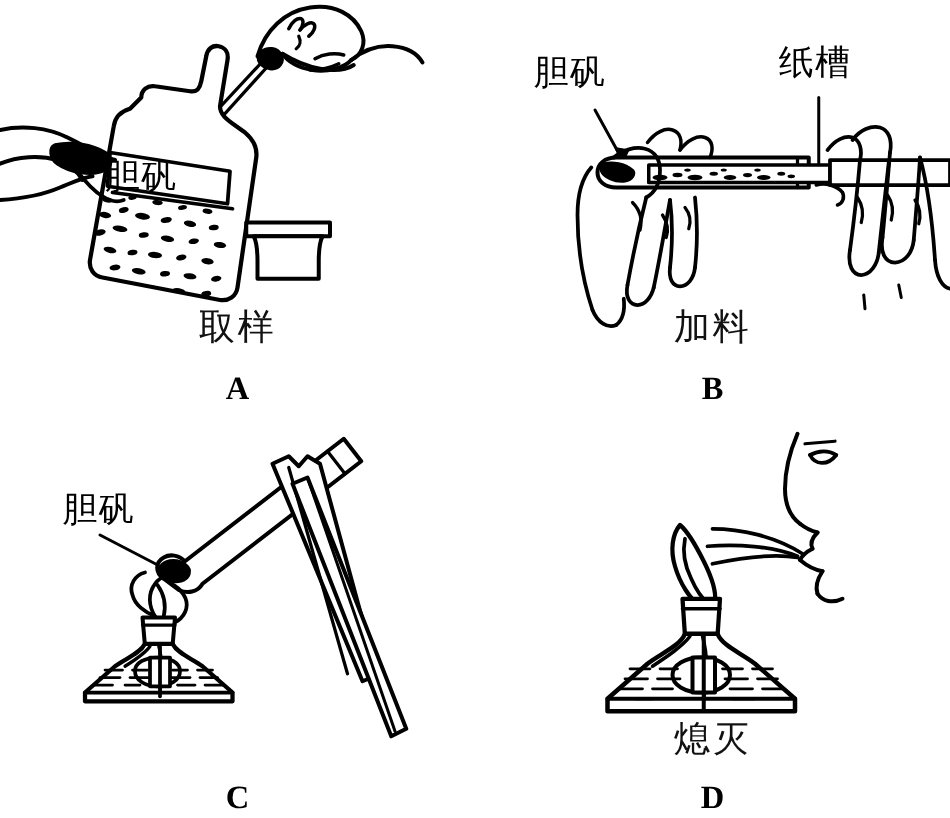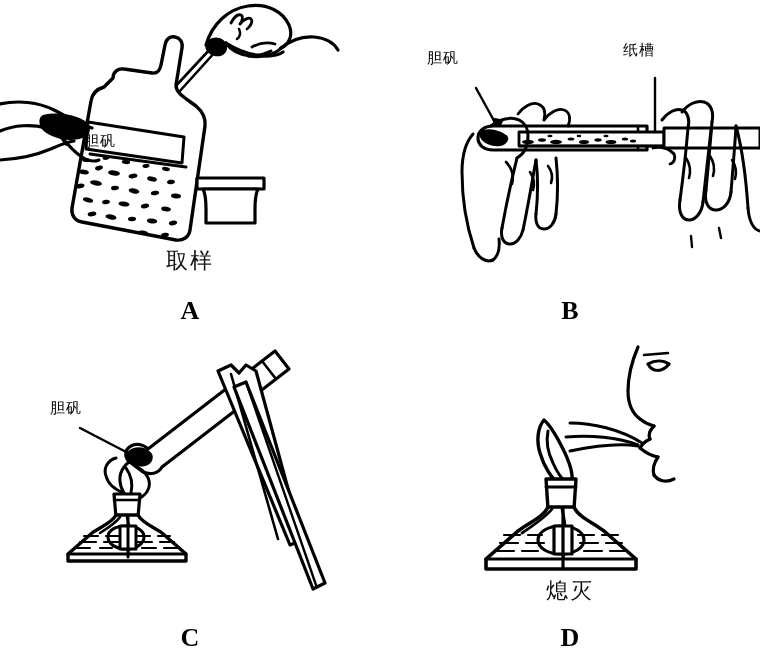--- a/index.html
+++ b/index.html
@@ -70,7 +70,7 @@
   .lbl {
     position: absolute;
     font-family: "DejaVu Sans", sans-serif;
-    font-size: 15px;
+    font-size: 28px;
     line-height: 24px;
     letter-spacing: 1px;
     color: #000000;

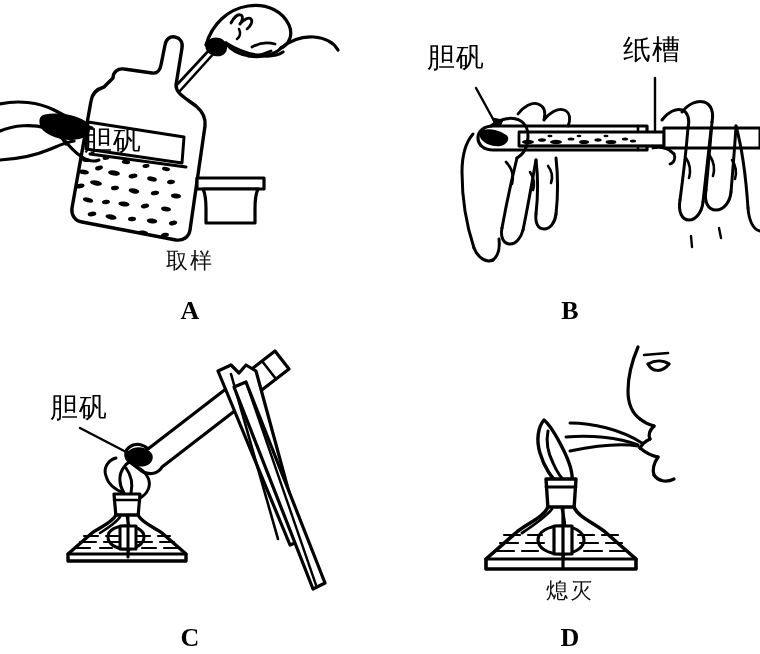--- a/index.html
+++ b/index.html
@@ -42,7 +42,7 @@
     width: 100%;
     text-align: center;
     font-family: "DejaVu Sans", sans-serif;
-    font-size: 22px;
+    font-size: 29px;
     line-height: 30px;
     letter-spacing: 2px;
     color: #111111;

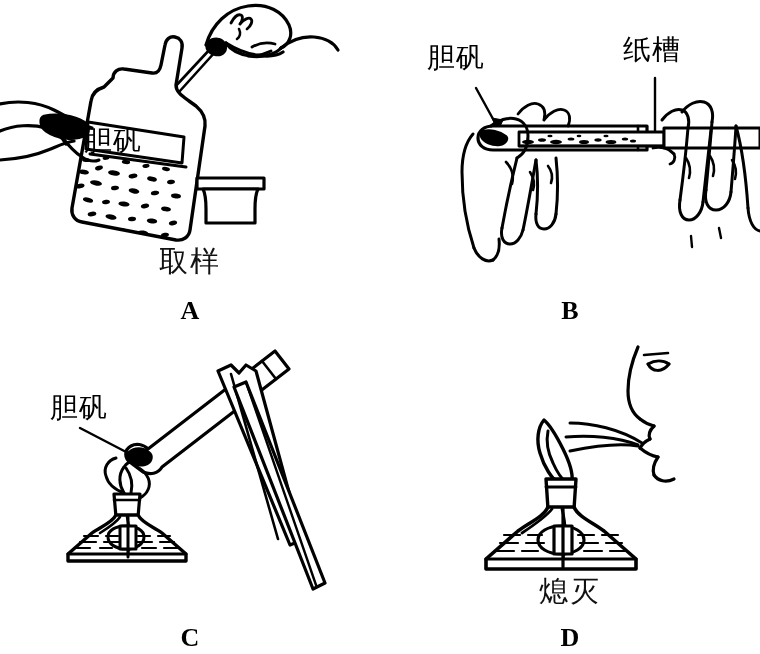--- a/index.html
+++ b/index.html
@@ -270,6 +270,7 @@
 
     <div class="lbl" style="left: 47px; top: 46px;">胆矾</div>
     <div class="lbl" style="left: 243px; top: 38px; text-align: right;">纸槽</div>
+    <div class="caption" id="caption-b">加料</div>
     <div class="panel-letter" id="letter-b">B</div>
   </div>
 

